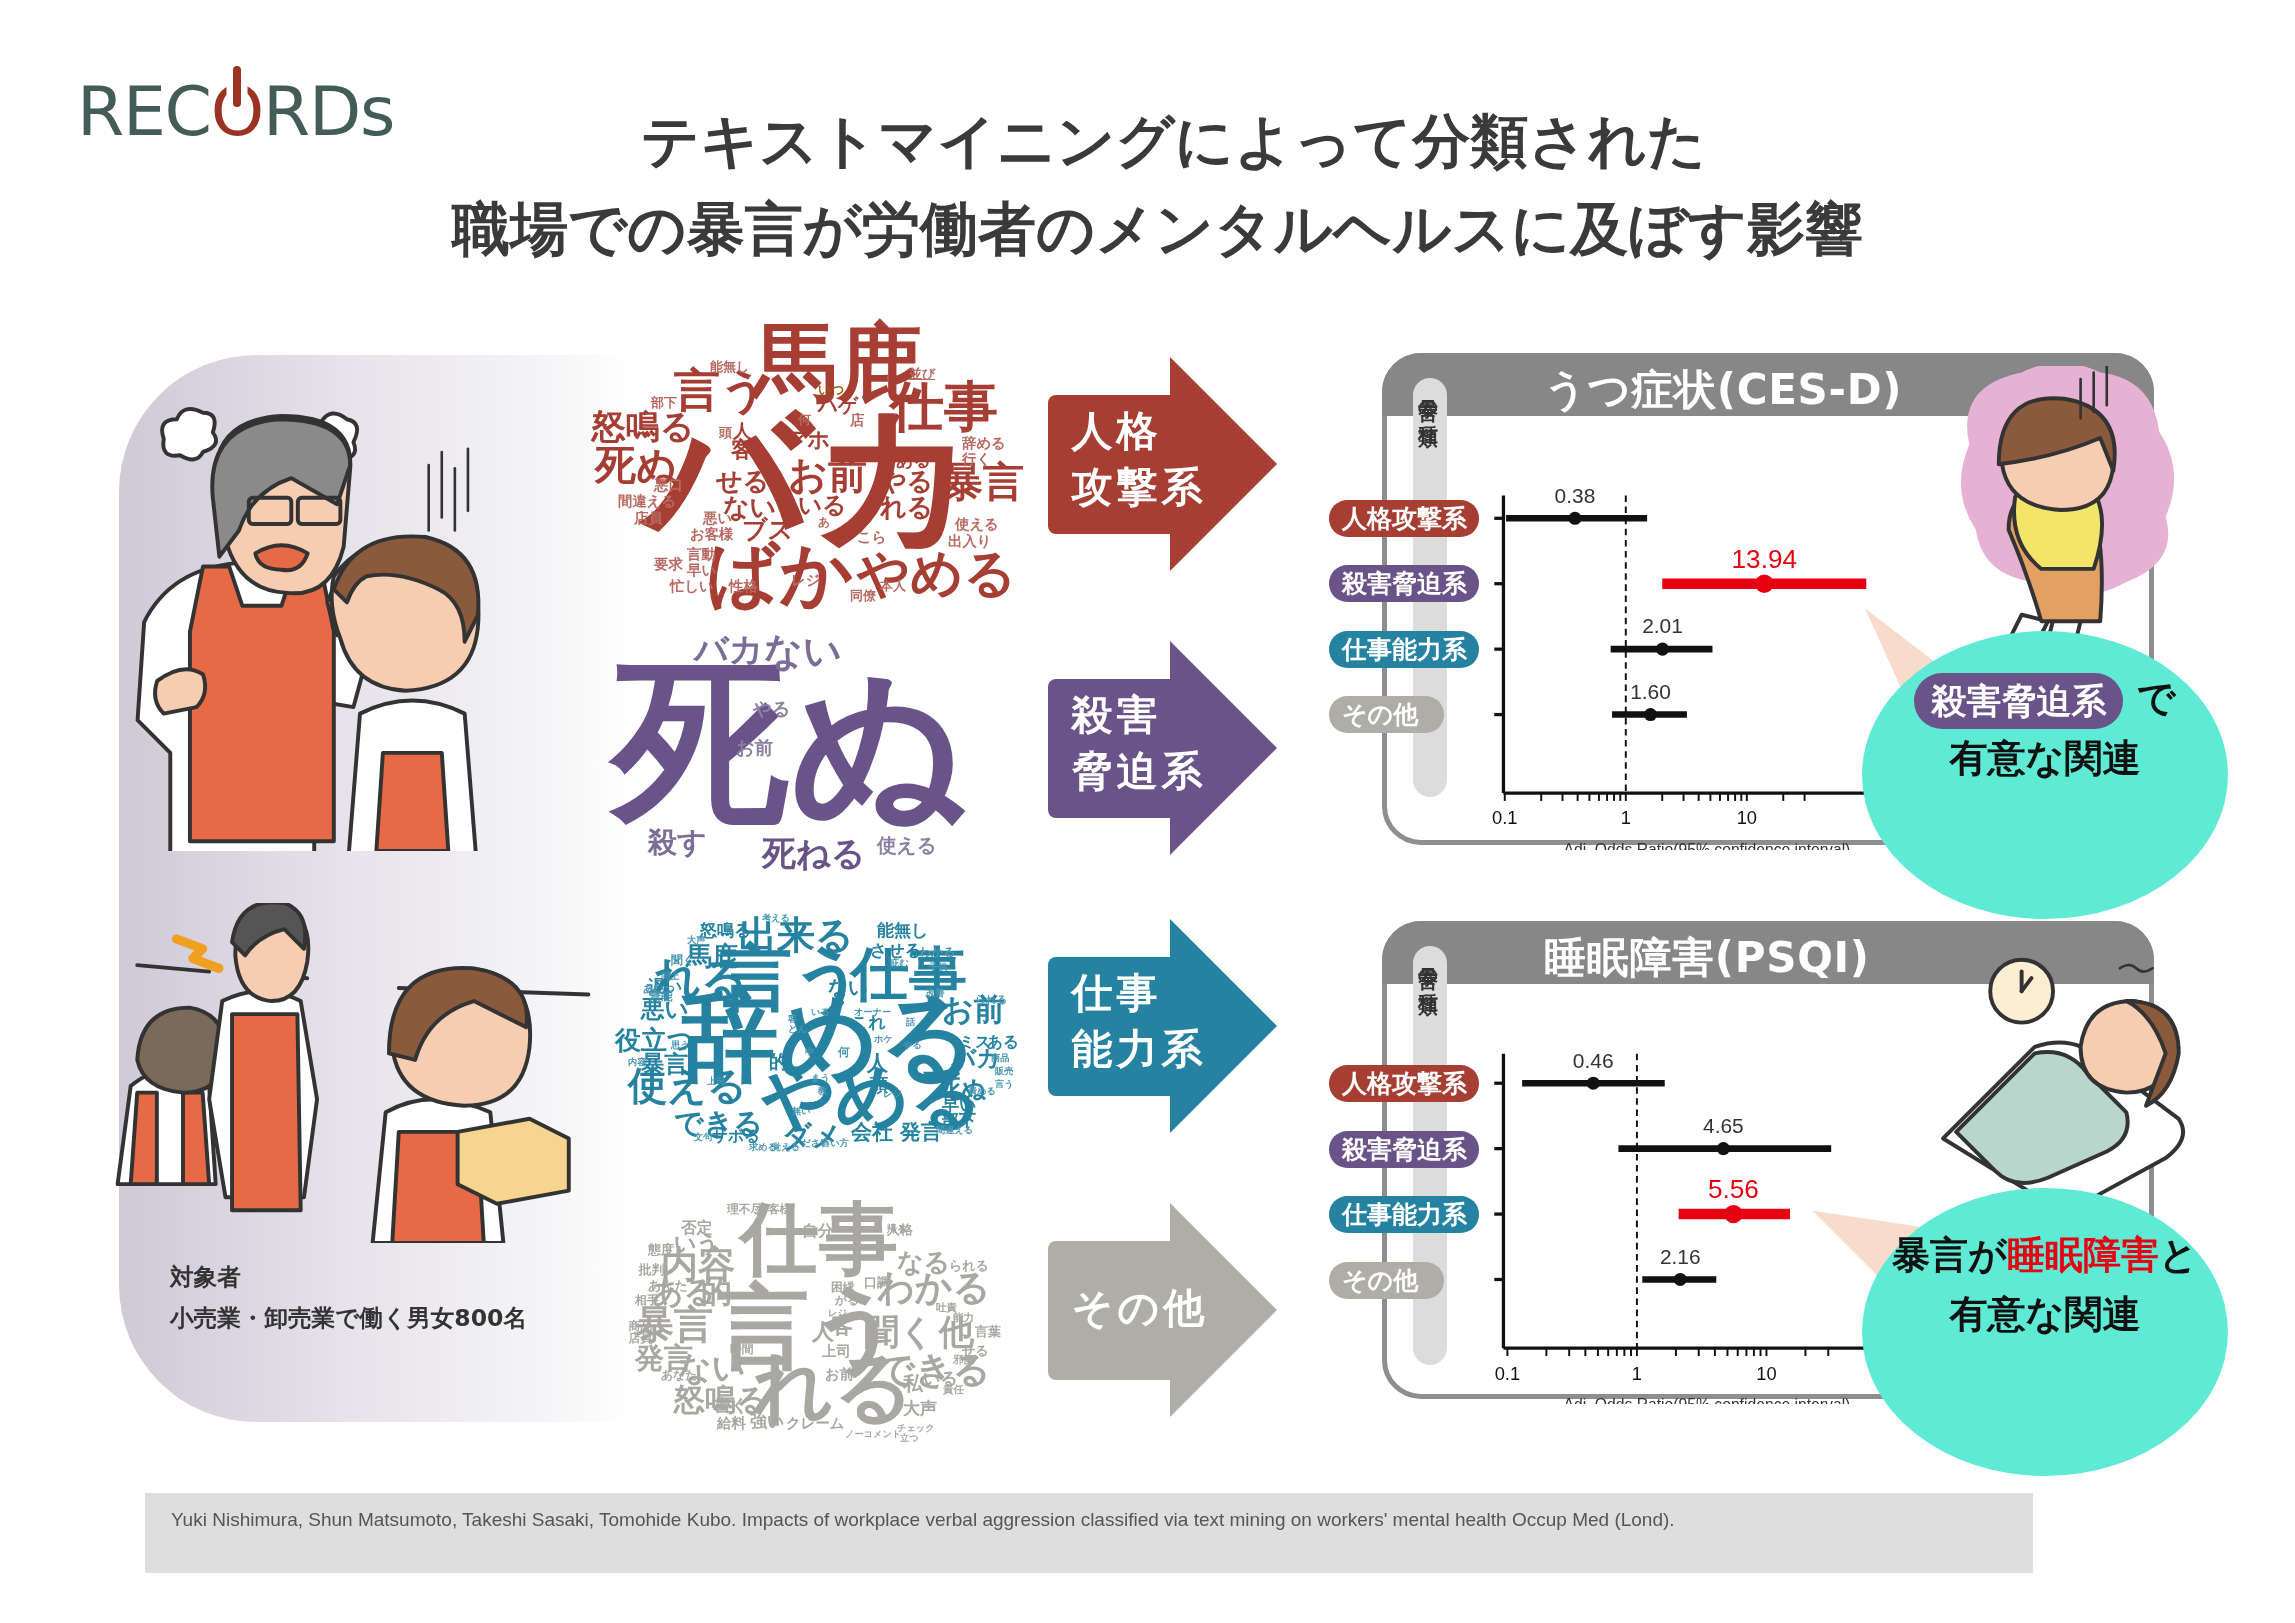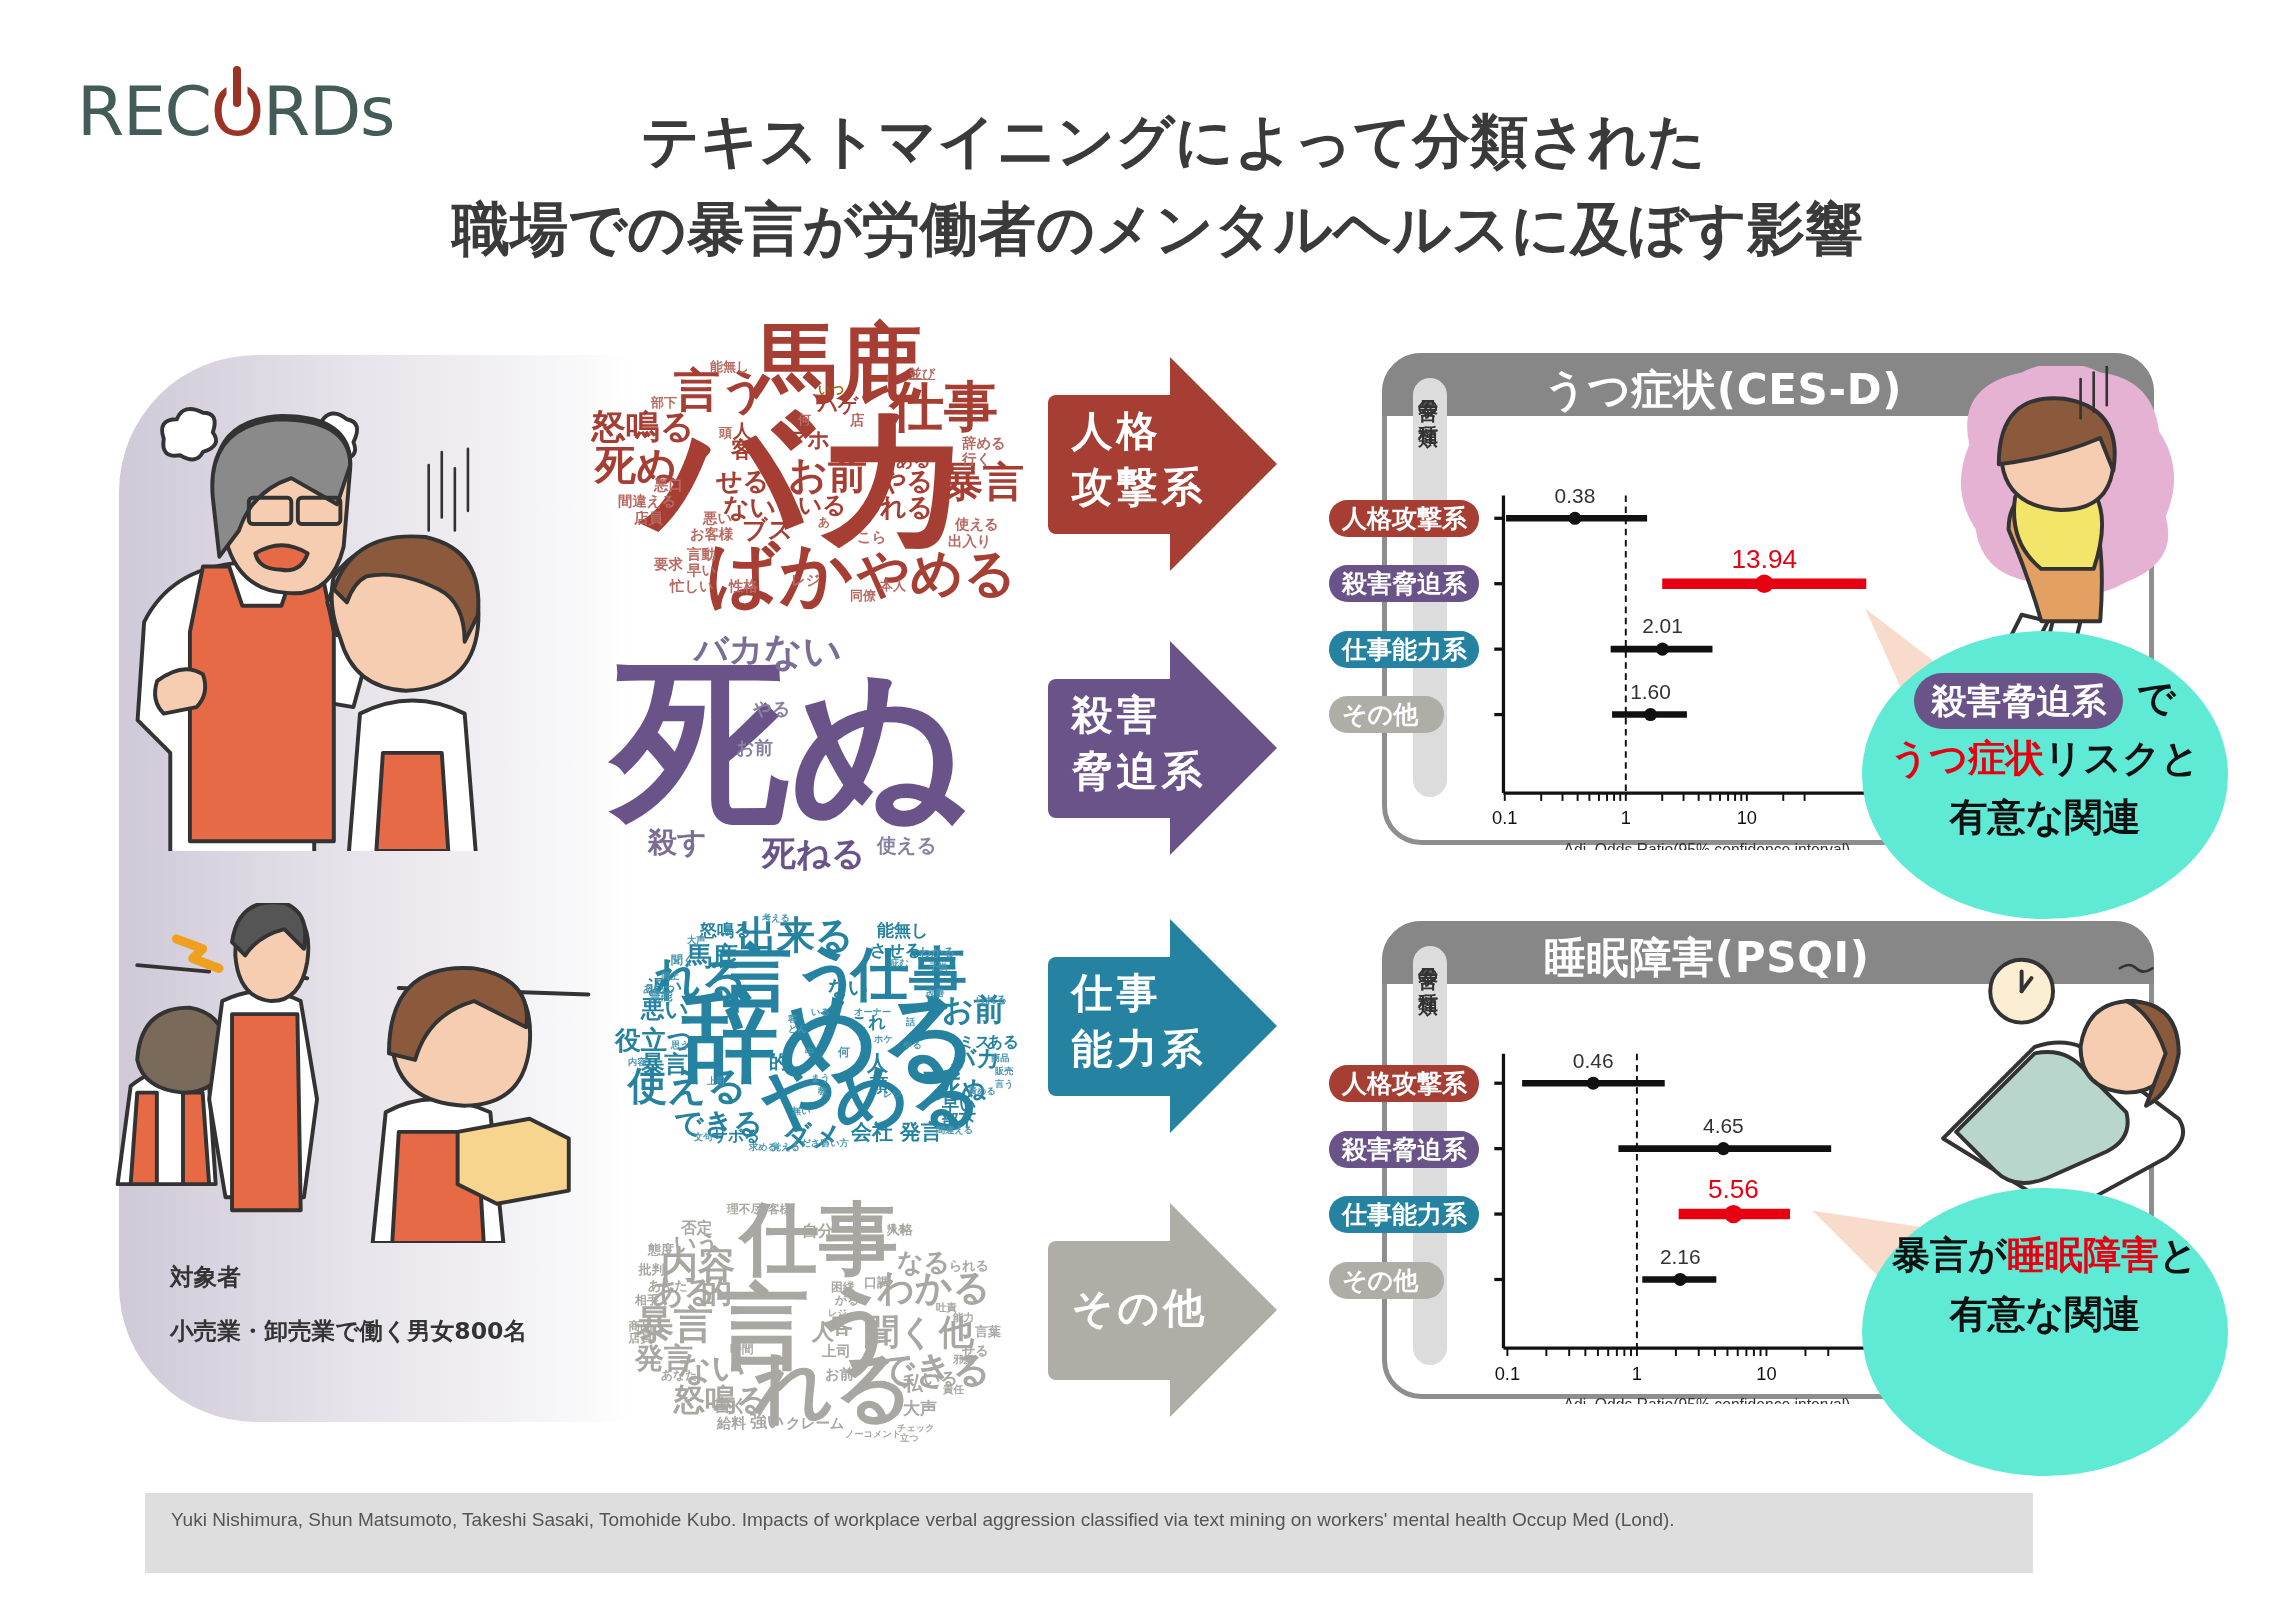--- a/index.html
+++ b/index.html
@@ -501,7 +501,6 @@
 <div class="bubble" style="left:1862px;top:631px;">
   <div class="content" style="top:38px;">
     <div class="row"><span class="tag" style="background:#6a5389;">殺害脅迫系</span> <span>で</span></div>
-    <div class="row"><span class="red">うつ症状</span><span>リスクと</span></div>
     <div class="row">有意な関連</div>
   </div>
 </div>

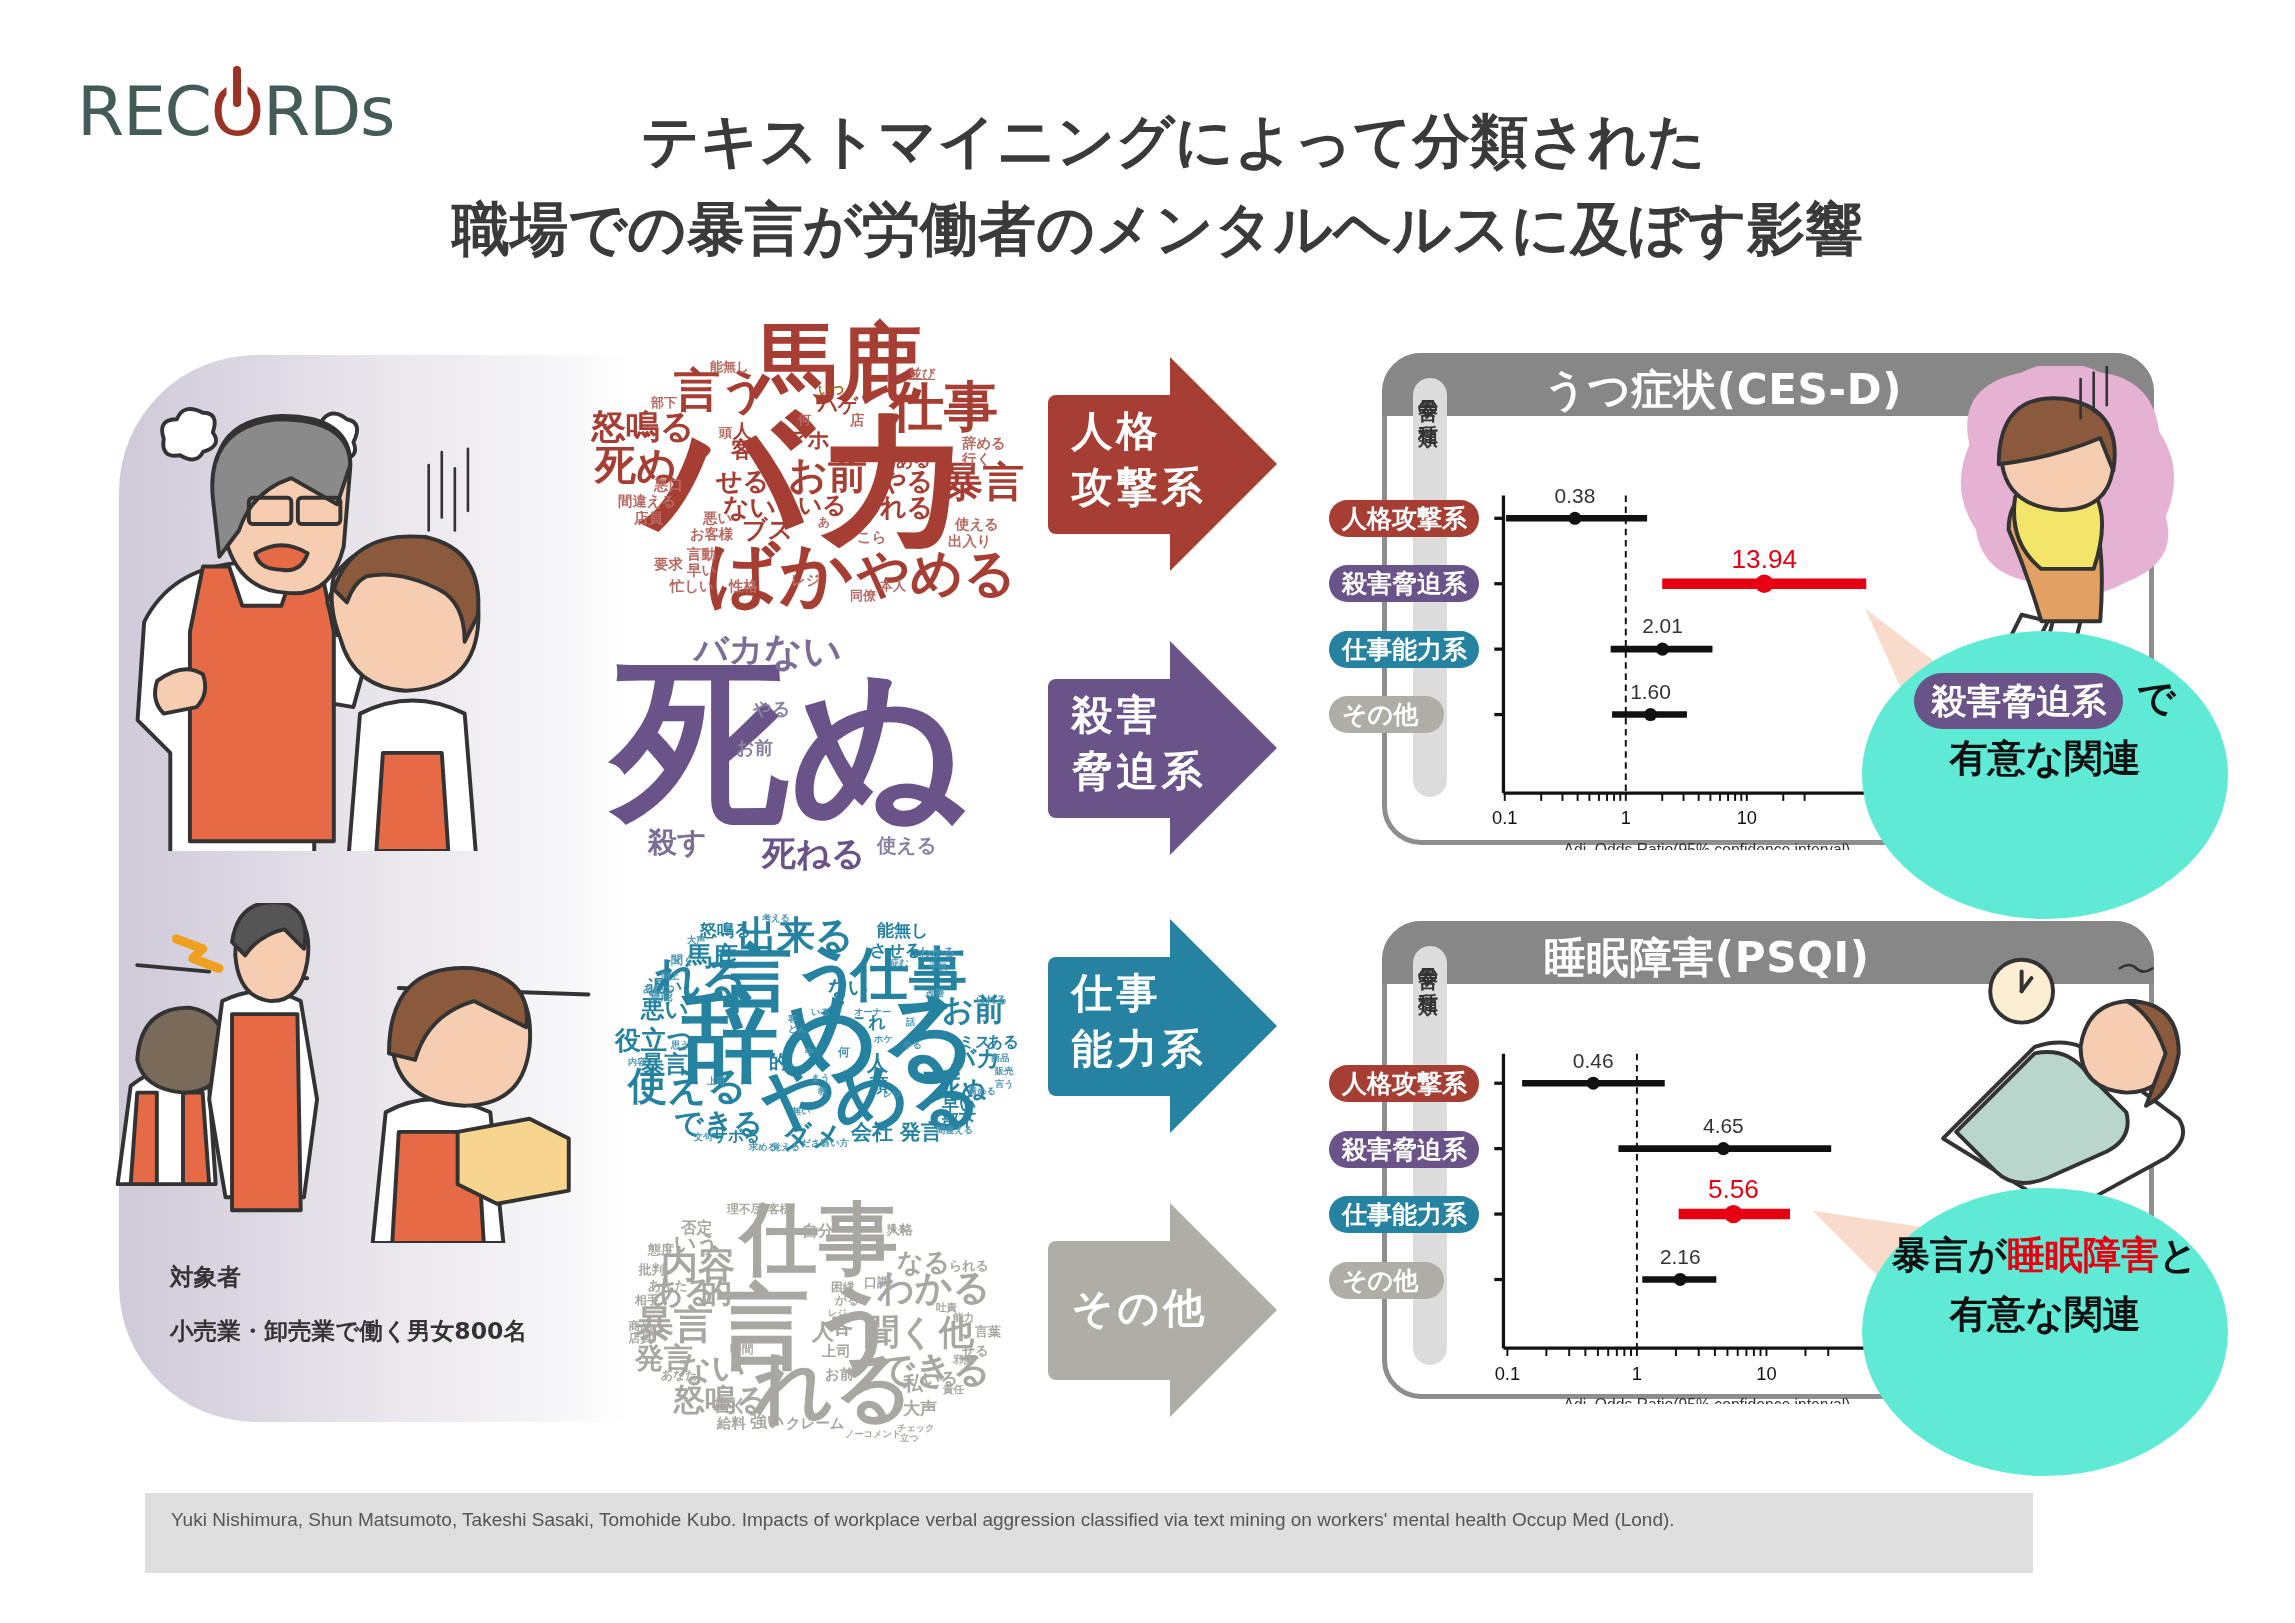--- a/index.html
+++ b/index.html
@@ -22,7 +22,7 @@
   .illus { position: absolute; }
   .subject { position: absolute; left: 170px; top: 1260px; font-weight: 700; color: #333; }
   .subject .h { font-size: 23.6px; line-height: 34px; }
-  .subject .v { font-size: 23.6px; line-height: 34px; margin-top: 20px; }
+  .subject .v { font-size: 23.6px; line-height: 34px; margin-top: 7px; }
 
   
   .cloud { position: absolute; }

